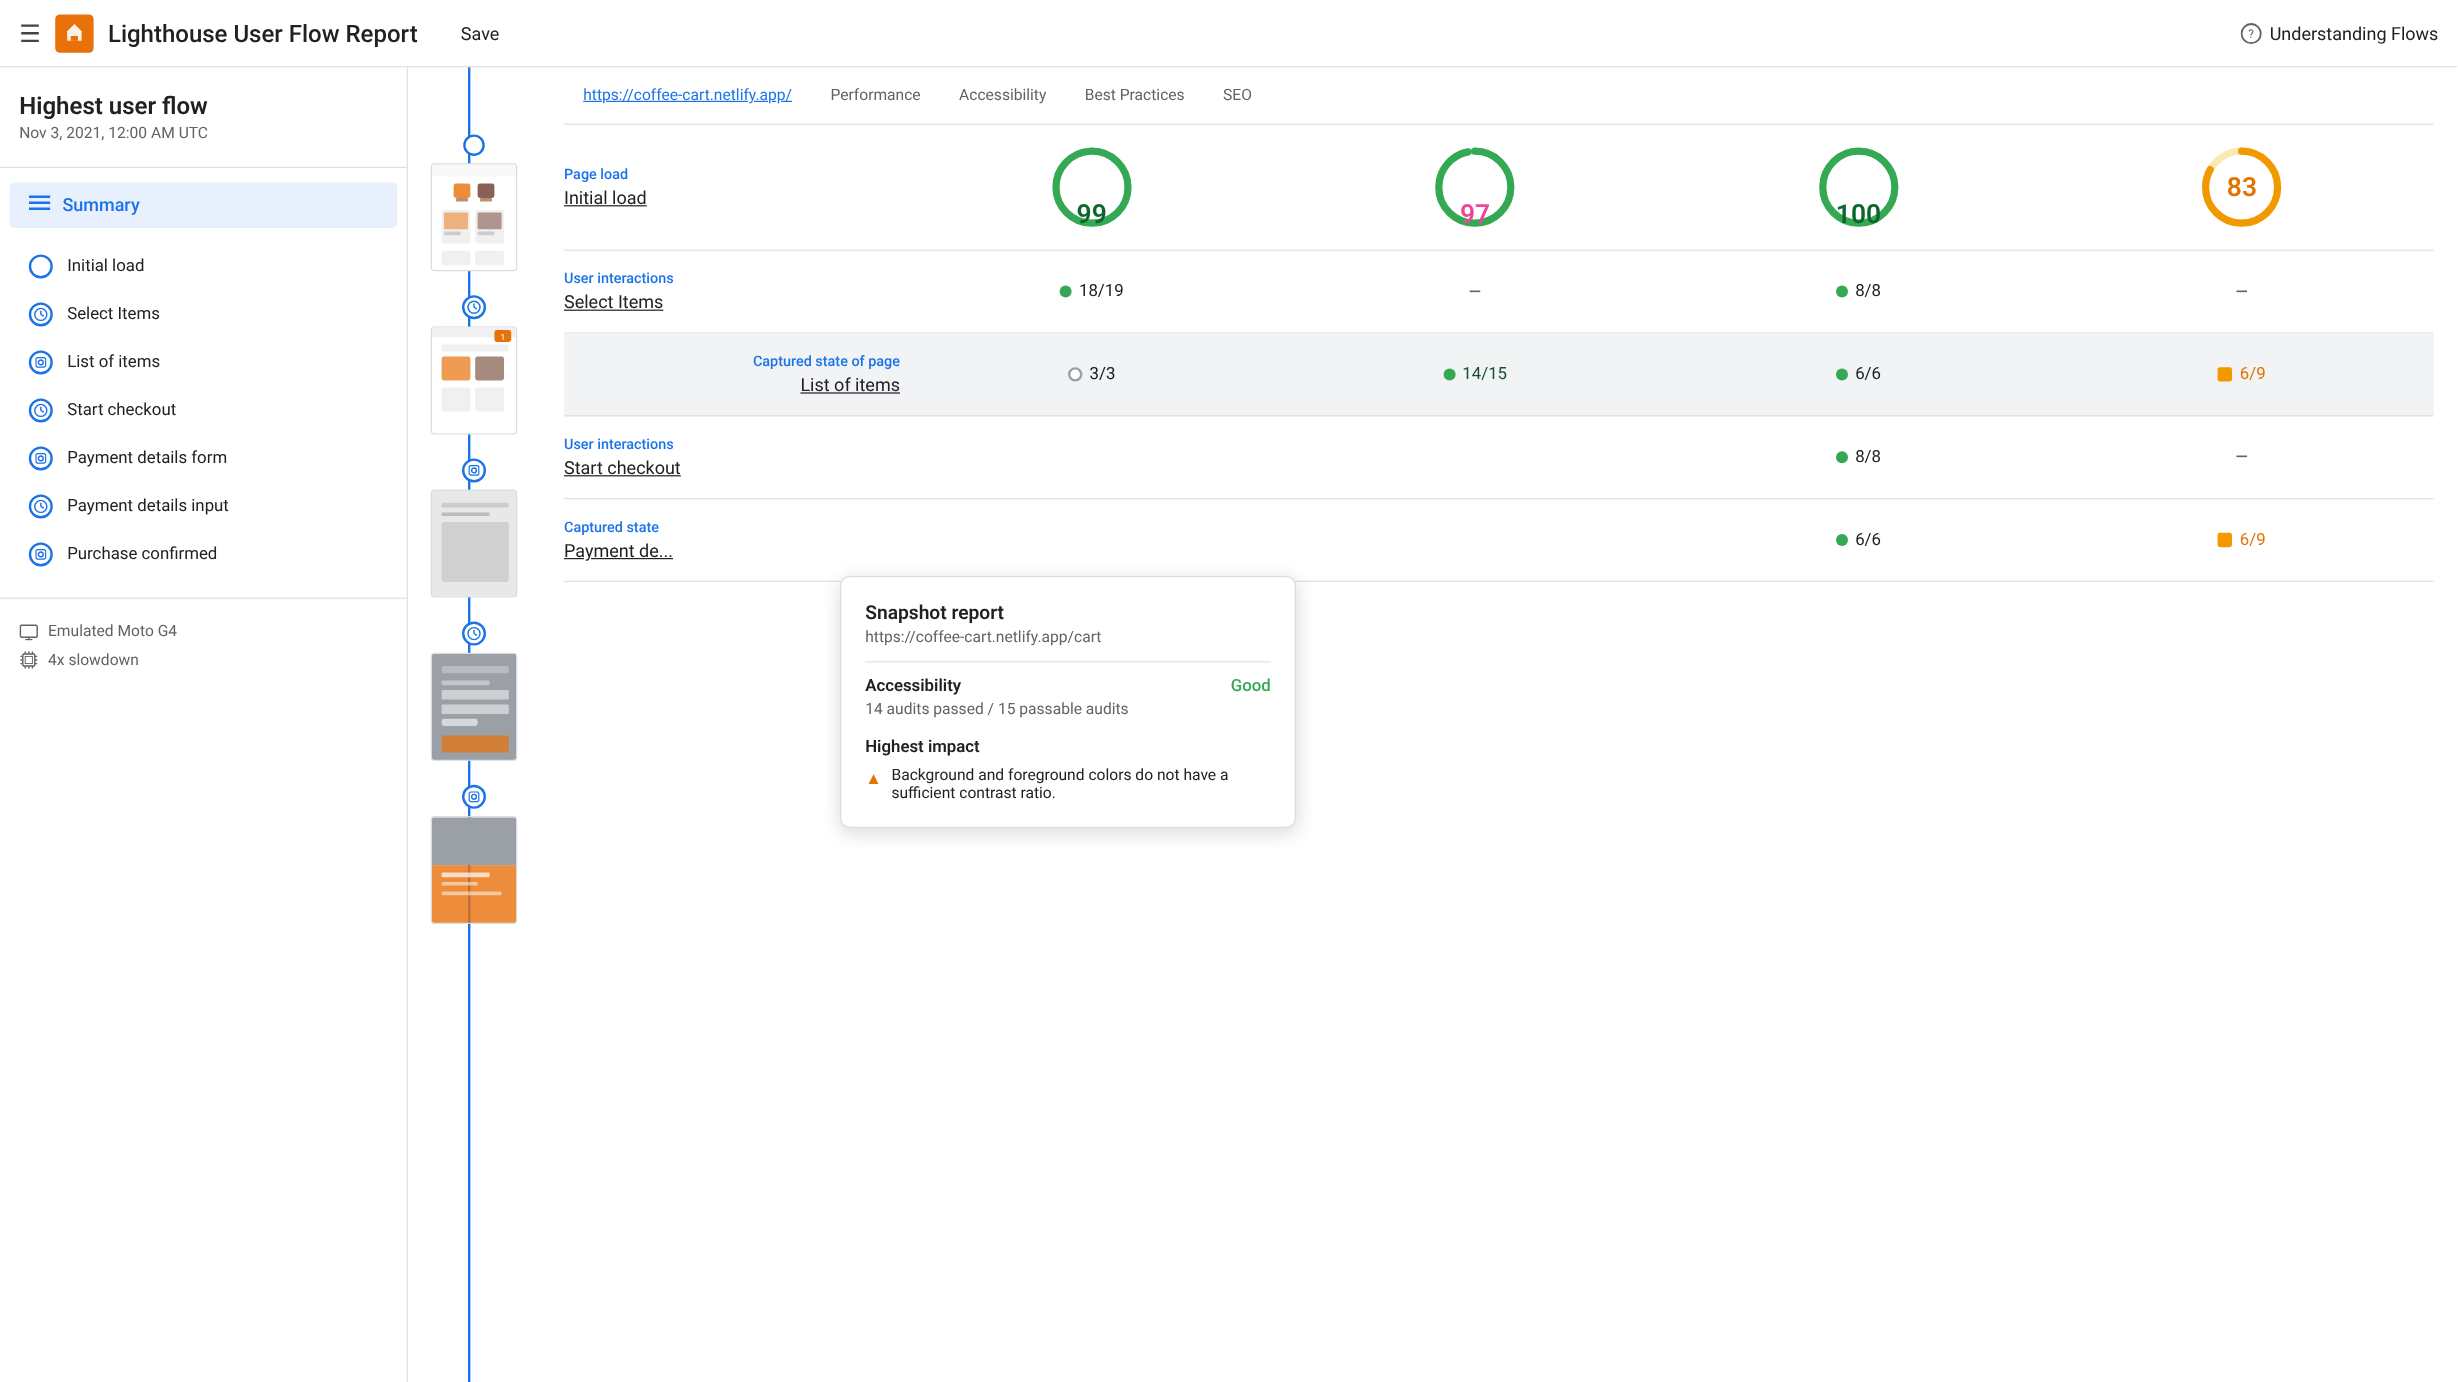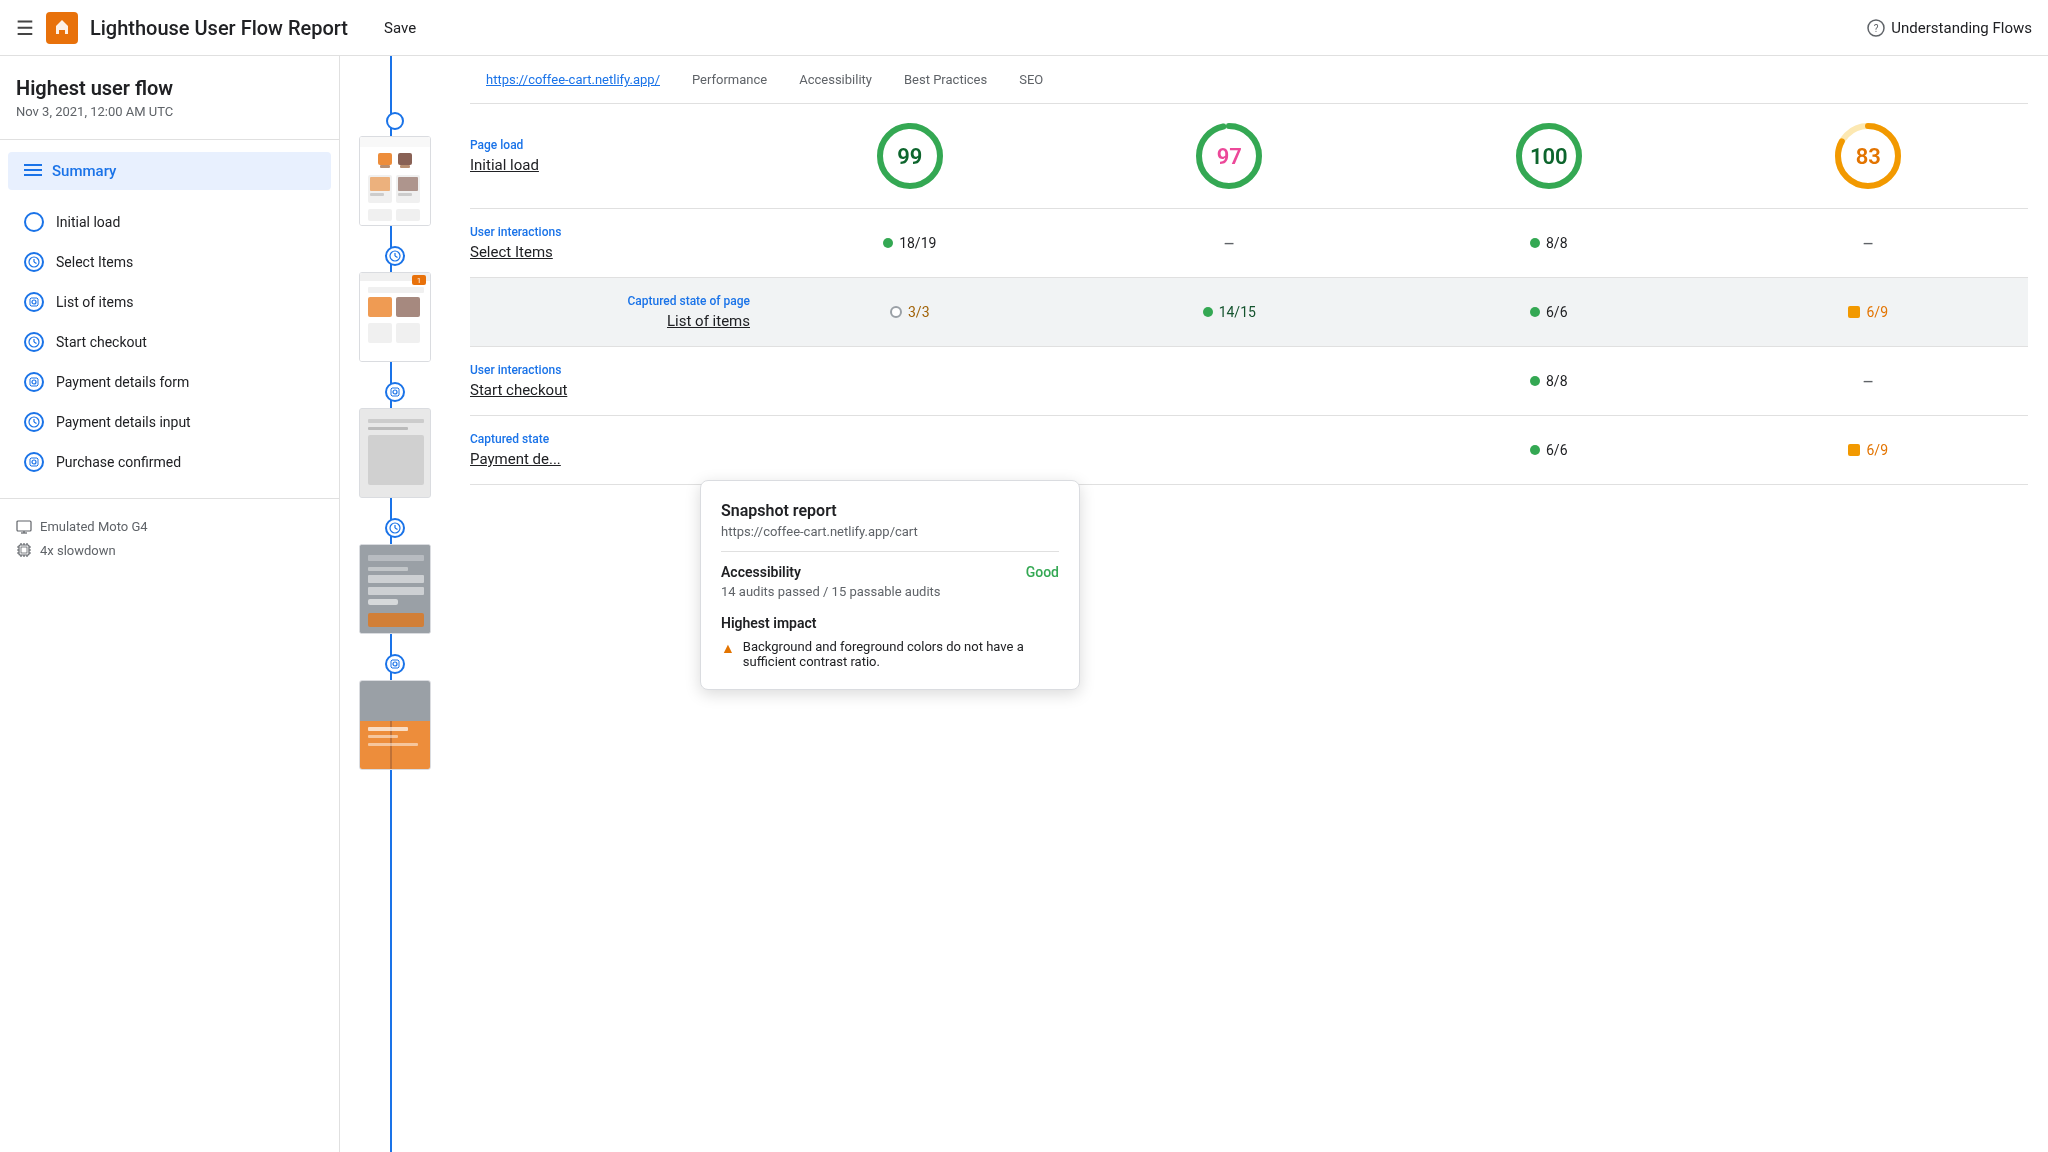--- a/index.html
+++ b/index.html
@@ -59,7 +59,7 @@
     .score-circle { width: 72px; height: 72px; border-radius: 50%; display: flex; align-items: center; justify-content: center; font-size: 22px; font-weight: 600; position: relative; }
     .score-circle svg { position: absolute; top: 0; left: 0; }
     .score-circle-value { position: relative; z-index: 1; }
-    .score-circle.green { color: #0d652d; }
+    .score-circle.green { color: #0d652d; align-items: flex-end; }
     .score-circle.orange { color: #e37400; }
 
     

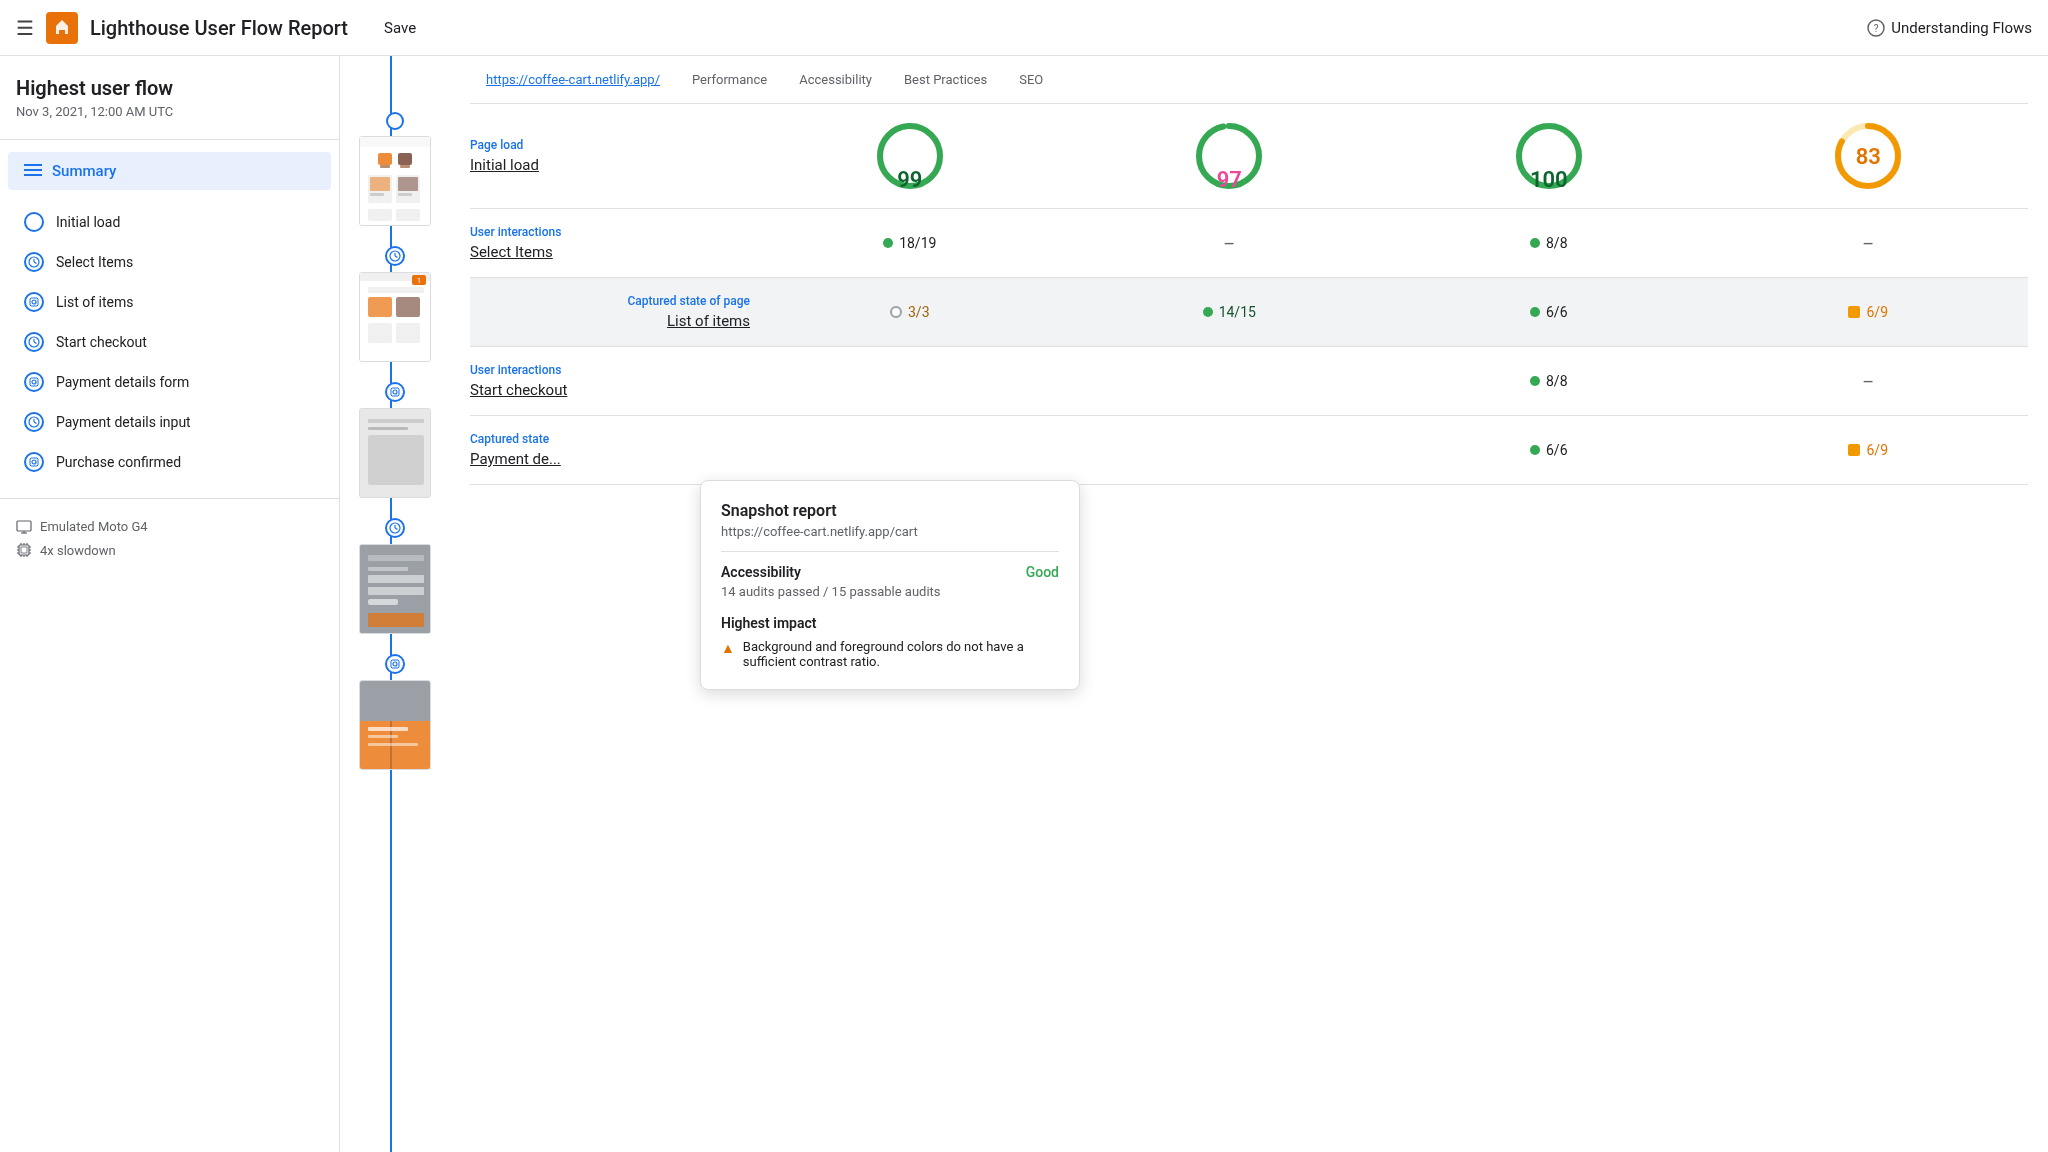--- a/index.html
+++ b/index.html
@@ -449,7 +449,7 @@
             <div class="score-col">
               <div class="score-badge">
                 <div style="width:12px;height:12px;border-radius:50%;border:2px solid #9aa0a6;background:white;flex-shrink:0;"></div>
-                <span style="font-size:14px;color:#a16207;">3/3</span>
+                <span style="font-size:14px;color:#0f172a;">3/3</span>
               </div>
             </div>
 

